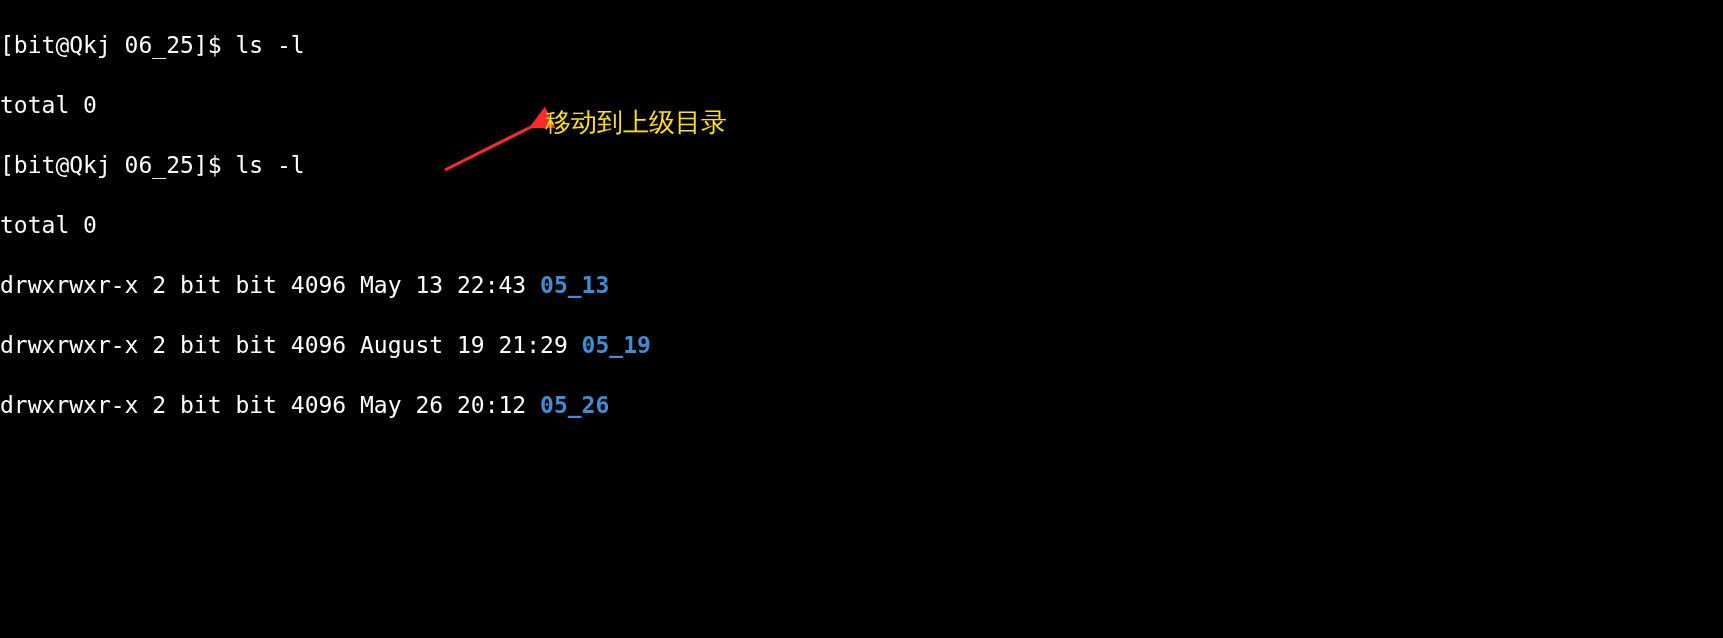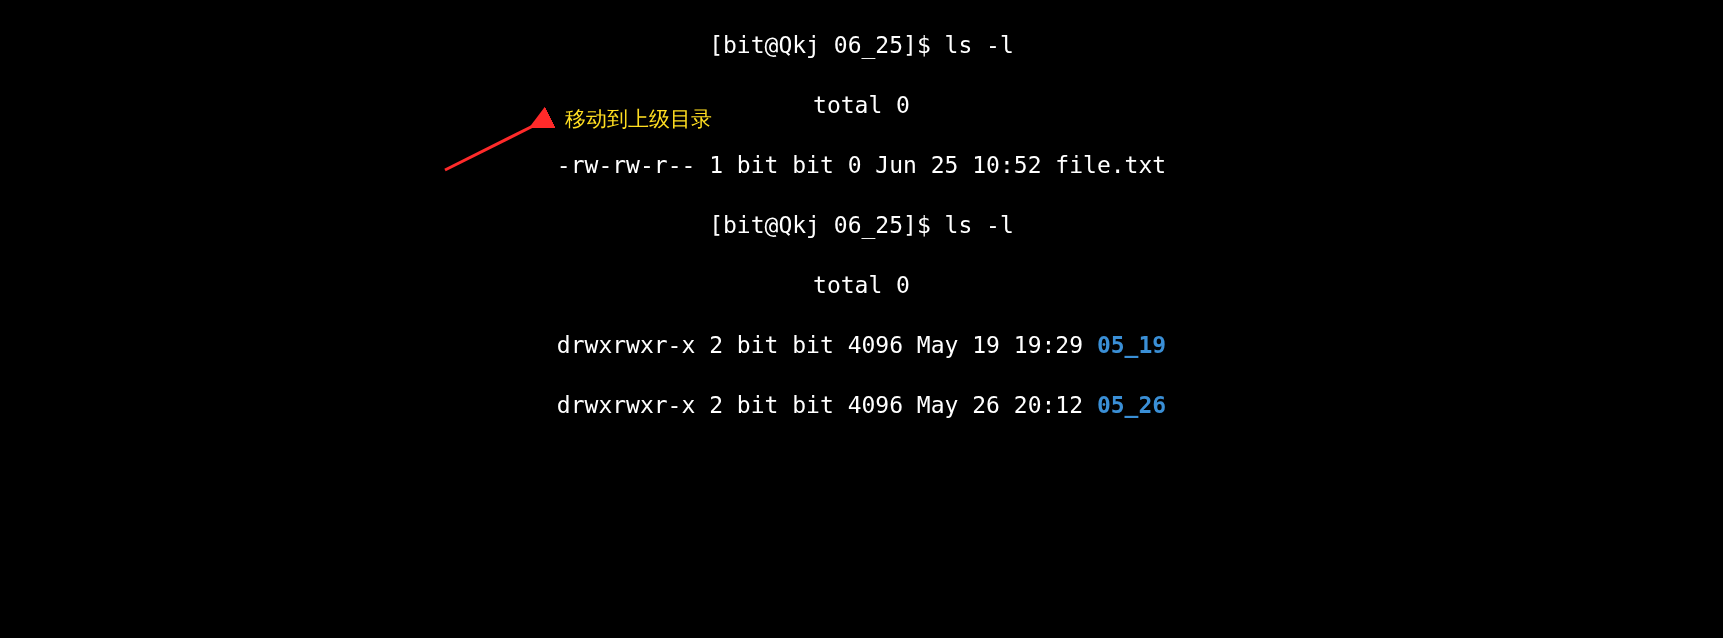--- a/index.html
+++ b/index.html
@@ -21,7 +21,6 @@
   }
   .line {
     display: block;
-    text-align: center;
   }
   .dir {
     color: #3a8fd6;

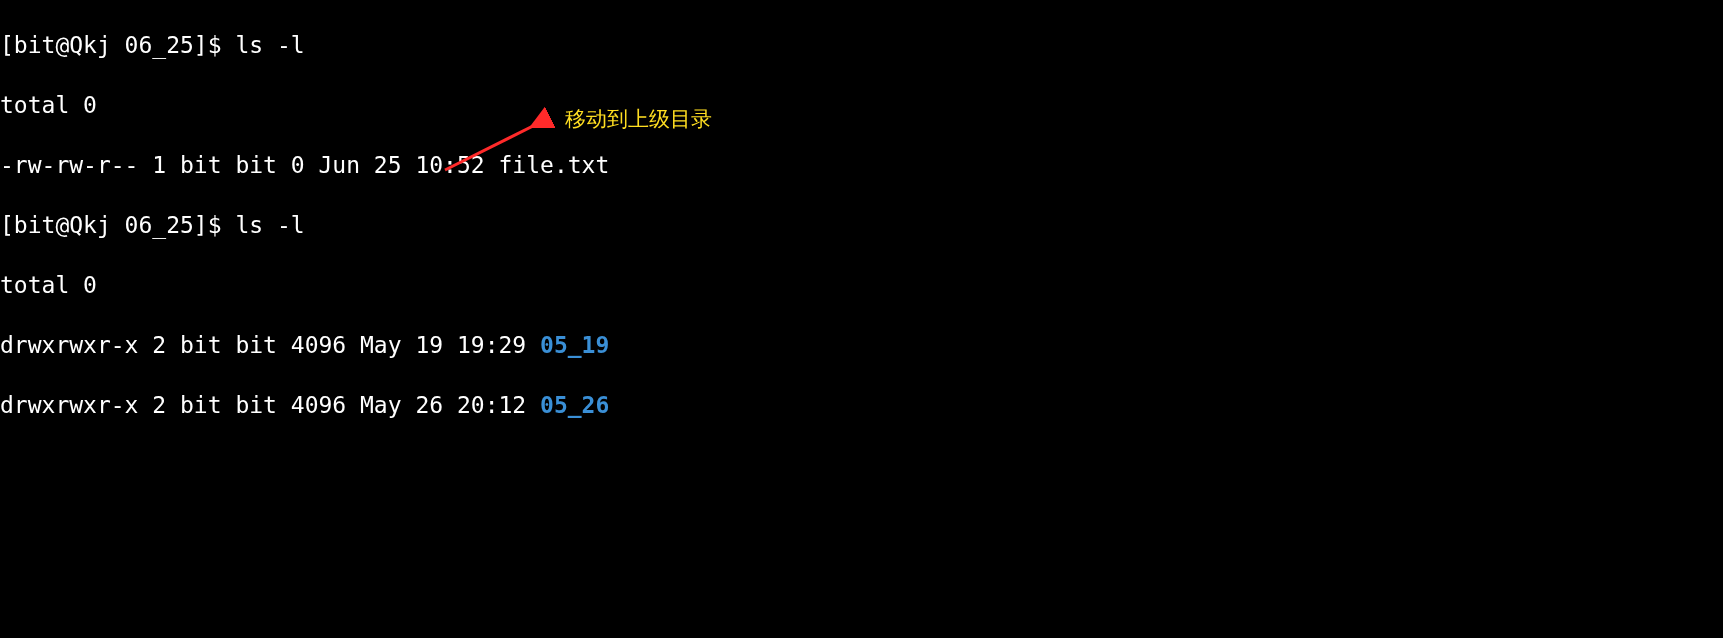--- a/index.html
+++ b/index.html
@@ -32,10 +32,9 @@
     top: 105px;
     color: #ffde21;
     font-family: "Microsoft YaHei", "SimHei", sans-serif;
-    font-size: 21px;
+    font-size: 26px;
     font-weight: 500;
     pointer-events: none;
-    margin-left: 20px;
   }
   .arrow {
     position: absolute;

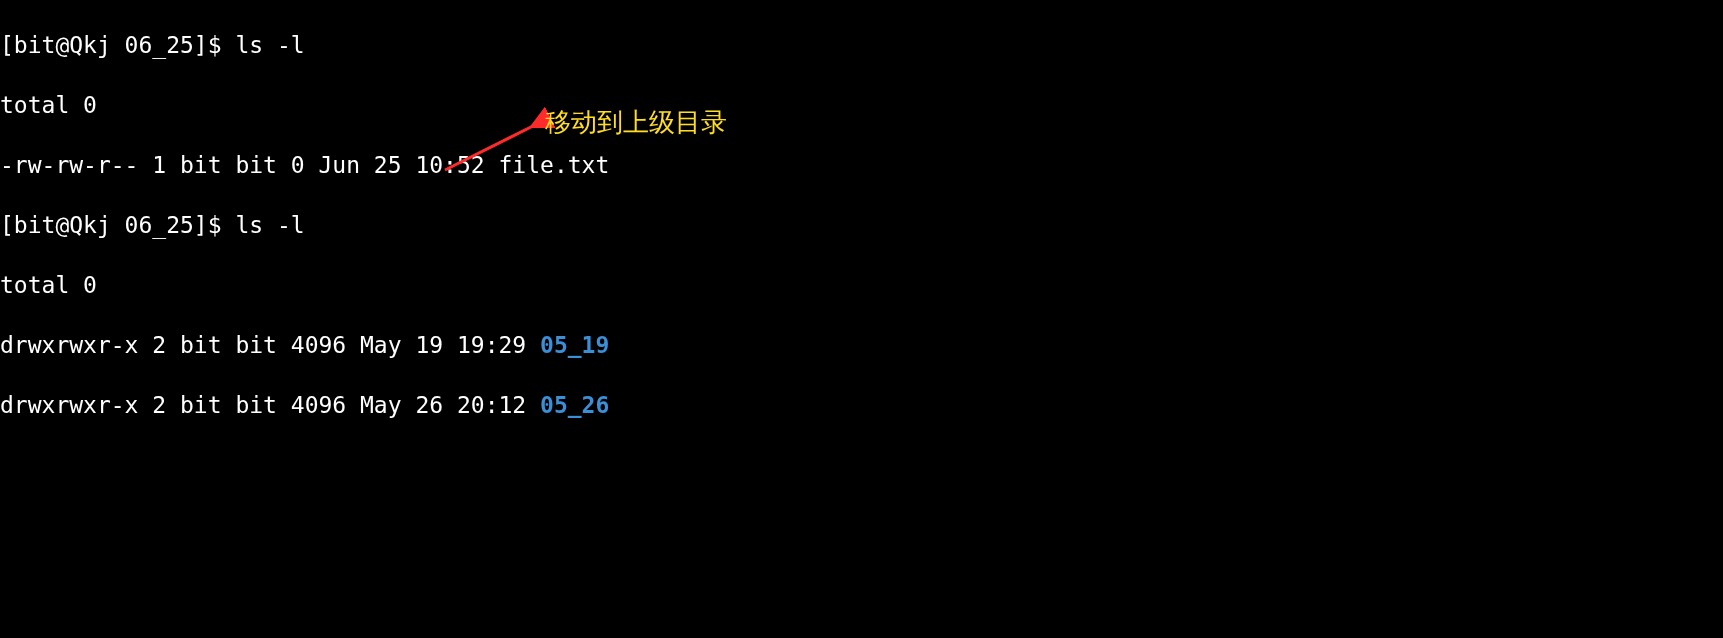--- a/index.html
+++ b/index.html
@@ -51,7 +51,6 @@
 <div class="terminal">
 <span class="line"><span>[bit@Qkj 06_25]$ </span><span>ls -l</span></span>
 <span class="line">total 0</span>
-<span class="line">-rw-rw-r-- 1 bit bit 0 Jun 25 10:52 file.txt</span>
 <span class="line"><span>[bit@Qkj 06_25]$ </span><span>ls -l</span></span>
 <span class="line">total 0</span>
 <span class="line"><span>drwxrwxr-x 2 bit bit 4096 May 19 19:29 </span><span class="dir">05_19</span></span>

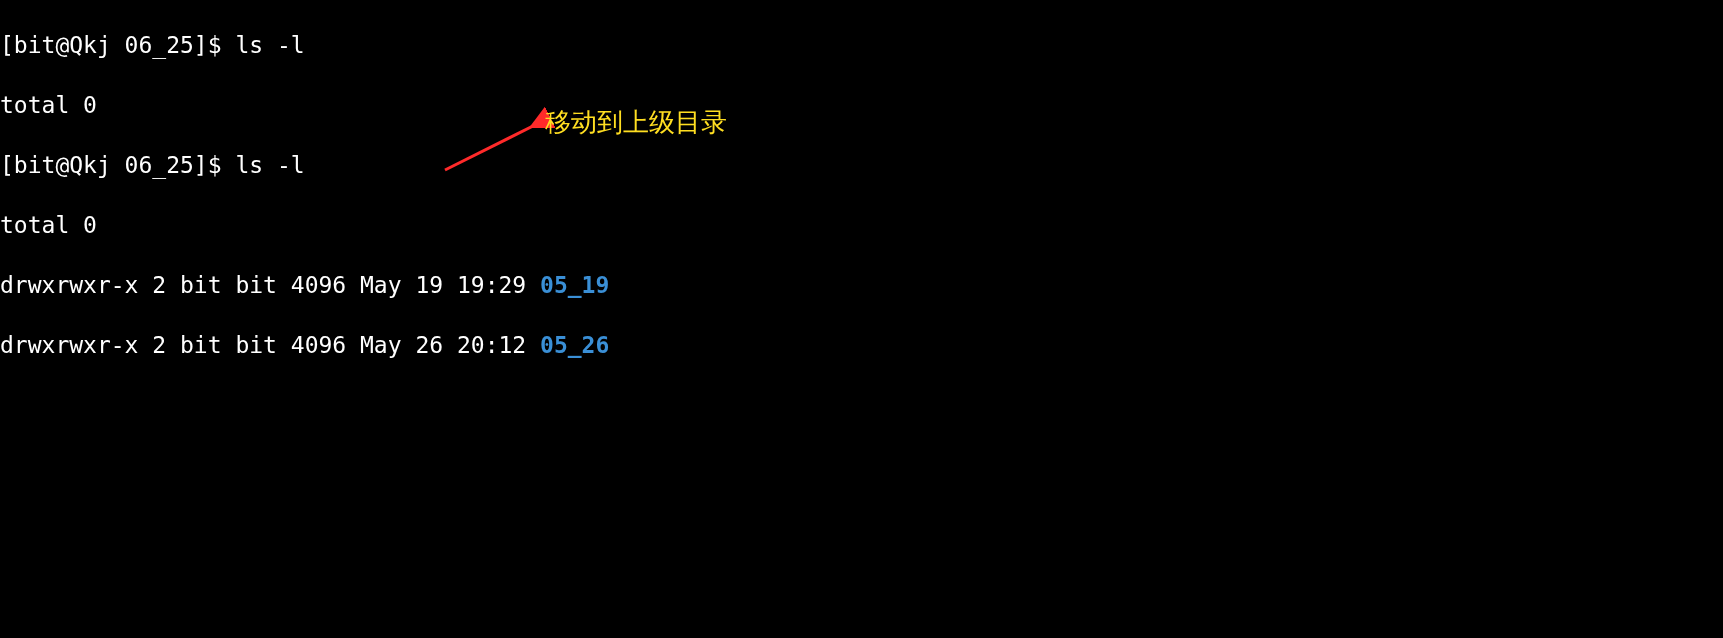--- a/index.html
+++ b/index.html
@@ -53,6 +53,7 @@
 <span class="line">total 0</span>
 <span class="line"><span>[bit@Qkj 06_25]$ </span><span>ls -l</span></span>
 <span class="line">total 0</span>
+<span class="line"><span>drwxrwxr-x 2 bit bit 4096 May 13 22:43 </span><span class="dir">05_13</span></span>
 <span class="line"><span>drwxrwxr-x 2 bit bit 4096 May 19 19:29 </span><span class="dir">05_19</span></span>
 <span class="line"><span>drwxrwxr-x 2 bit bit 4096 May 26 20:12 </span><span class="dir">05_26</span></span>
 

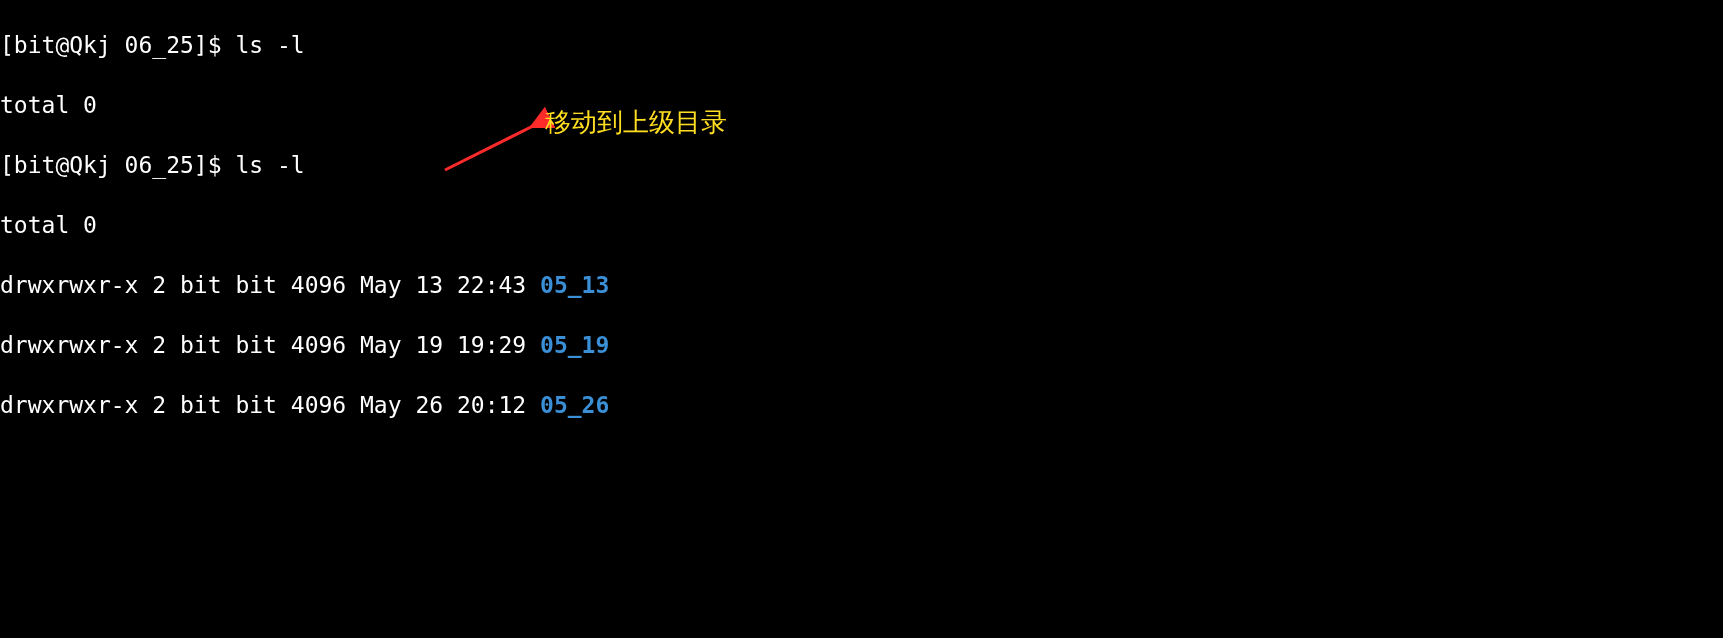--- a/index.html
+++ b/index.html
@@ -54,7 +54,7 @@
 <span class="line"><span>[bit@Qkj 06_25]$ </span><span>ls -l</span></span>
 <span class="line">total 0</span>
 <span class="line"><span>drwxrwxr-x 2 bit bit 4096 May 13 22:43 </span><span class="dir">05_13</span></span>
-<span class="line"><span>drwxrwxr-x 2 bit bit 4096 May 19 19:29 </span><span class="dir">05_19</span></span>
+<span class="line"><span>drwxrwxr-x 2 bit bit 4096 August 19 21:29 </span><span class="dir">05_19</span></span>
 <span class="line"><span>drwxrwxr-x 2 bit bit 4096 May 26 20:12 </span><span class="dir">05_26</span></span>
 
 

